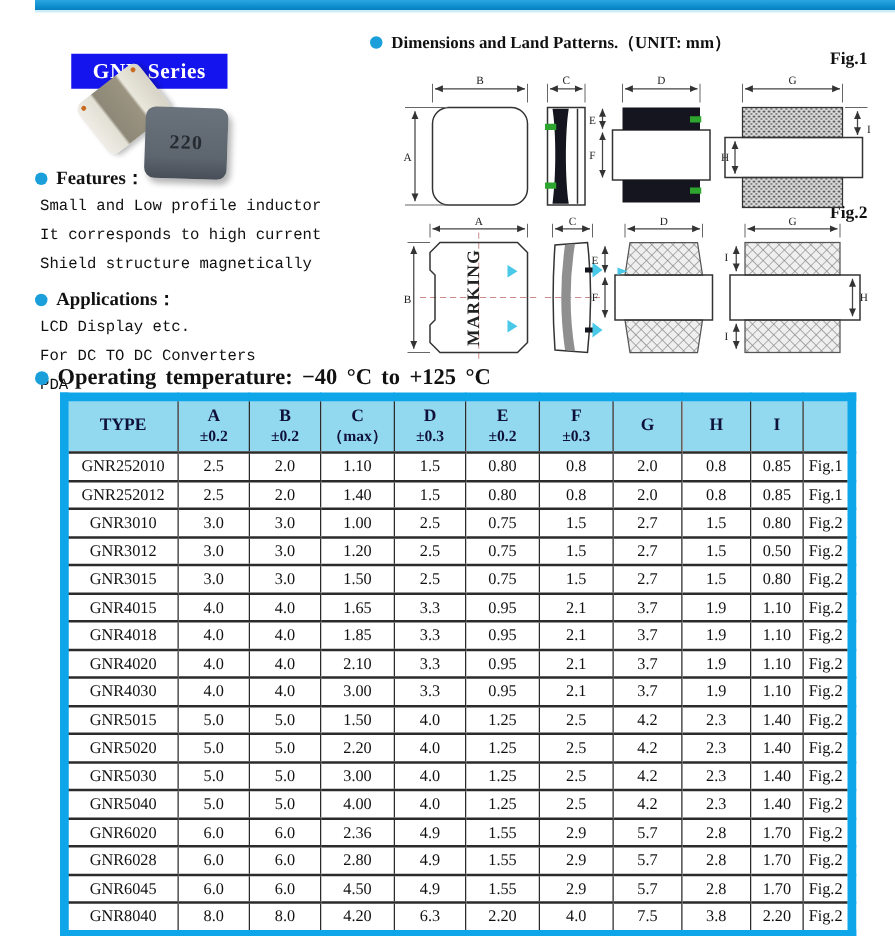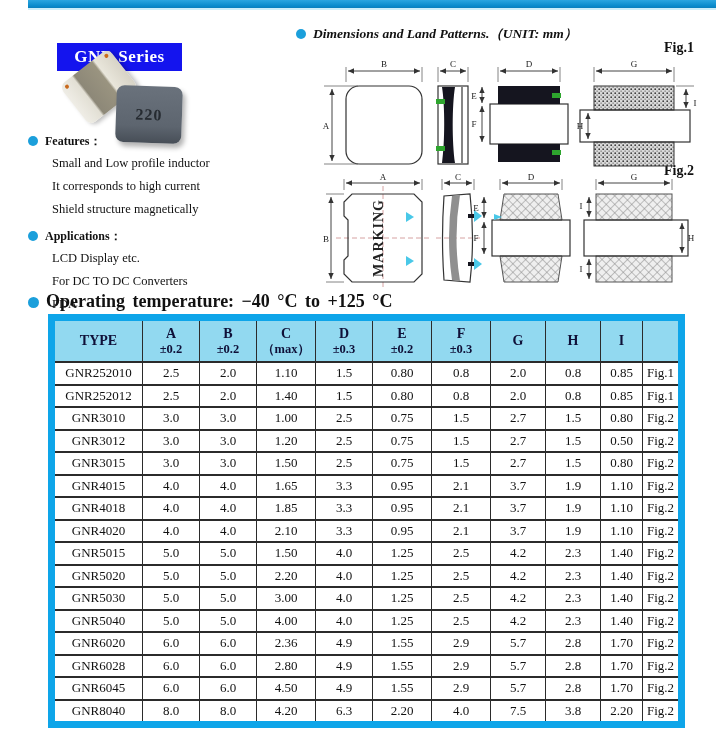--- a/index.html
+++ b/index.html
@@ -39,7 +39,7 @@
   .operating{position:absolute;left:28px;top:291px;width:460px;font-size:18px;font-weight:bold;
              word-spacing:3px;}
 
-  .dim-heading{position:absolute;left:296px;top:25px;width:420px;font-size:13.5px;font-weight:bold;font-style:italic;}
+  .dim-heading{position:absolute;left:296px;top:25px;width:420px;font-size:13.5px;font-weight:bold;}
 
   .fig-label{position:absolute;font-size:14px;font-weight:bold;}
   .fig1-label{left:664px;top:40px;}

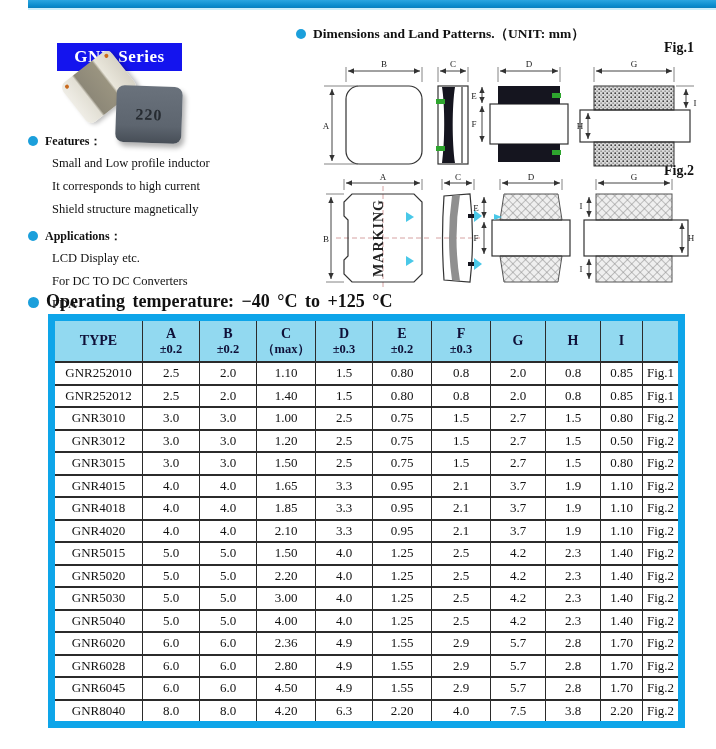--- a/index.html
+++ b/index.html
@@ -32,7 +32,7 @@
   .bullet.small{width:10px;height:10px;}
 
   .left-col{position:absolute;left:28px;top:133px;width:286px;}
-  .sec-head{font-size:12px;font-weight:bold;margin:0 0 7px 0;}
+  .sec-head{font-size:15px;font-weight:bold;margin:0 0 7px 0;}
   .sec-item{margin:0 0 10px 24px;font-size:12.5px;line-height:13px;}
   .sec-gap{height:2px;}
 

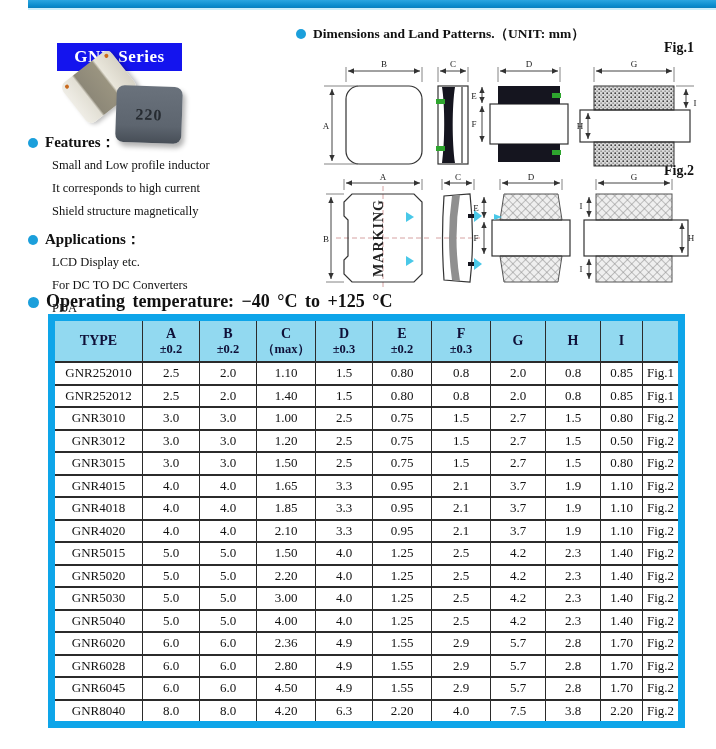--- a/index.html
+++ b/index.html
@@ -33,7 +33,7 @@
 
   .left-col{position:absolute;left:28px;top:133px;width:286px;}
   .sec-head{font-size:15px;font-weight:bold;margin:0 0 7px 0;}
-  .sec-item{margin:0 0 10px 24px;font-size:12.5px;line-height:13px;}
+  .sec-item{margin:0 0 10px 4px;font-size:12.5px;line-height:13px;font-family:Liberation Mono, monospace;}
   .sec-gap{height:2px;}
 
   .operating{position:absolute;left:28px;top:291px;width:460px;font-size:18px;font-weight:bold;

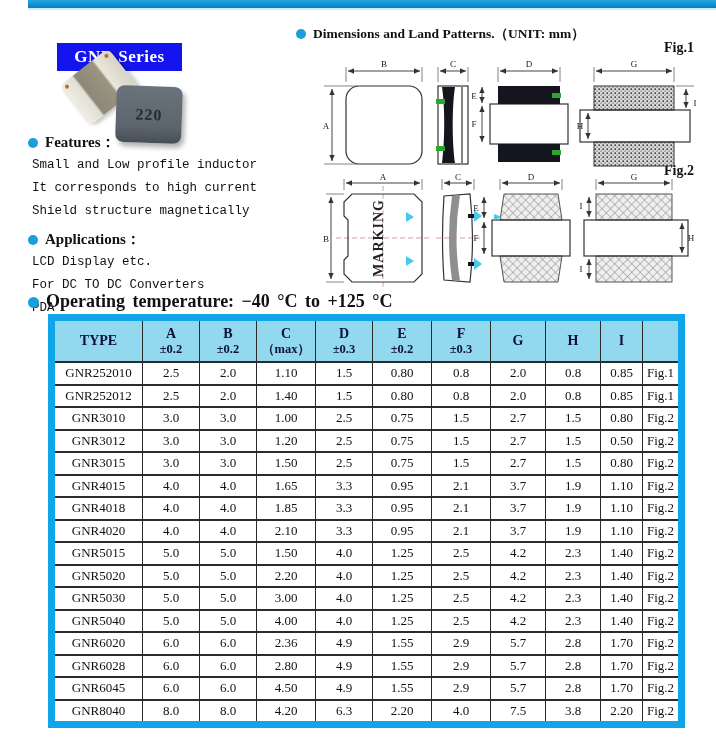--- a/index.html
+++ b/index.html
@@ -418,6 +418,19 @@
           <td>Fig.2</td>
         </tr>
         <tr>
+          <td>GNR4030</td>
+          <td>4.0</td>
+          <td>4.0</td>
+          <td>3.00</td>
+          <td>3.3</td>
+          <td>0.95</td>
+          <td>2.1</td>
+          <td>3.7</td>
+          <td>1.9</td>
+          <td>1.10</td>
+          <td>Fig.2</td>
+        </tr>
+        <tr>
           <td>GNR5015</td>
           <td>5.0</td>
           <td>5.0</td>

